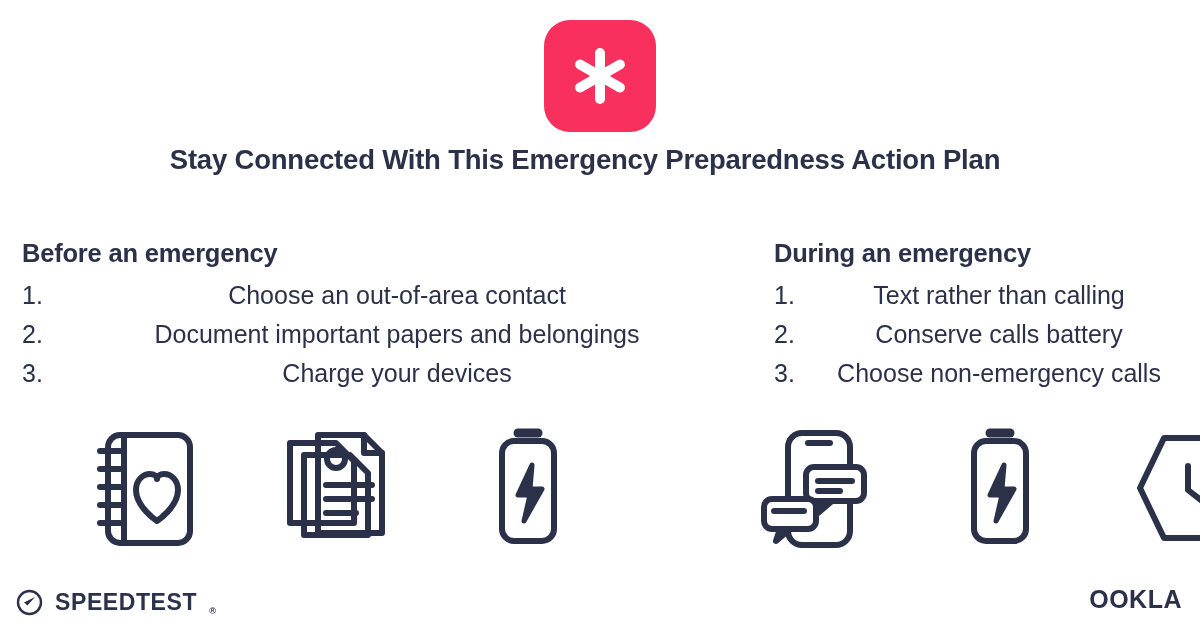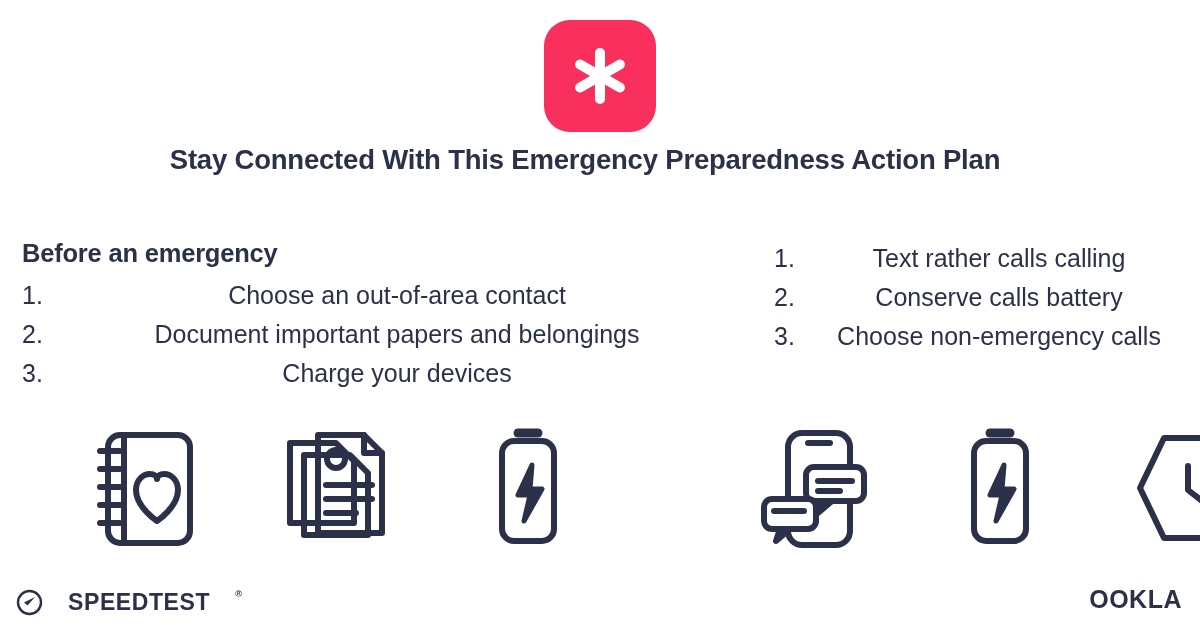--- a/index.html
+++ b/index.html
@@ -183,6 +183,7 @@
   </div>
 
   <div class="col col-right">
+    <div class="col-head">During an emergency</div>
     <ol class="items">
       <li>
         <span class="num">1.</span>

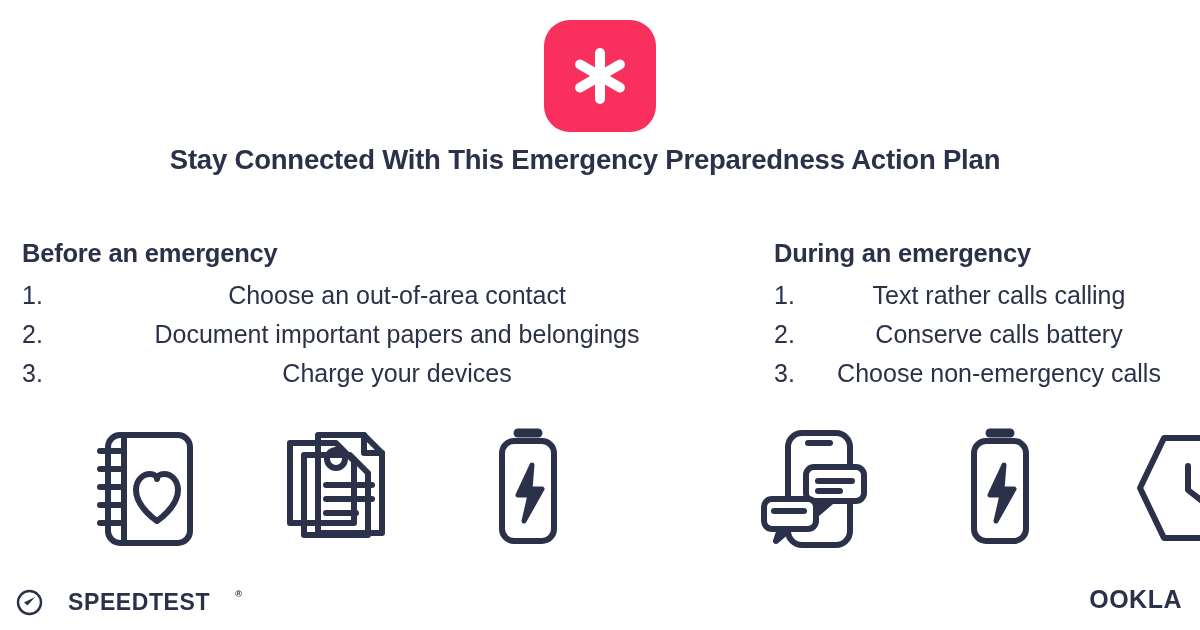--- a/index.html
+++ b/index.html
@@ -187,7 +187,7 @@
     <ol class="items">
       <li>
         <span class="num">1.</span>
-        <span class="txt">Text rather calls calling</span>
+        <span class="txt">Text rather than calling</span>
       </li>
       <li>
         <span class="num">2.</span>

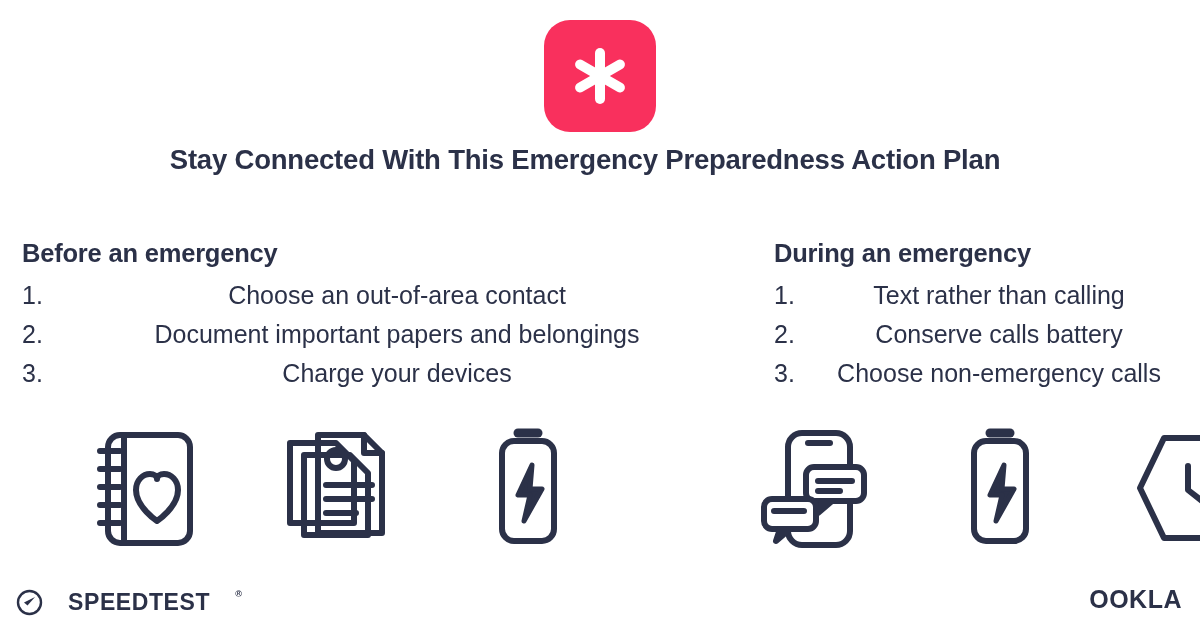--- a/index.html
+++ b/index.html
@@ -115,8 +115,8 @@
     left: 16px;
     bottom: 14px;
     display: flex;
-    align-items: flex-start;
-    gap: 25px;
+    align-items: flex-end;
+    gap: 12px;
   }
   .brand-text {
     font-size: 23px;

